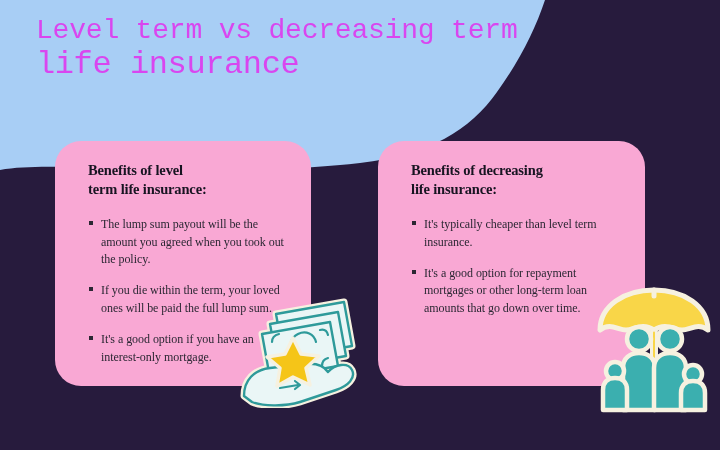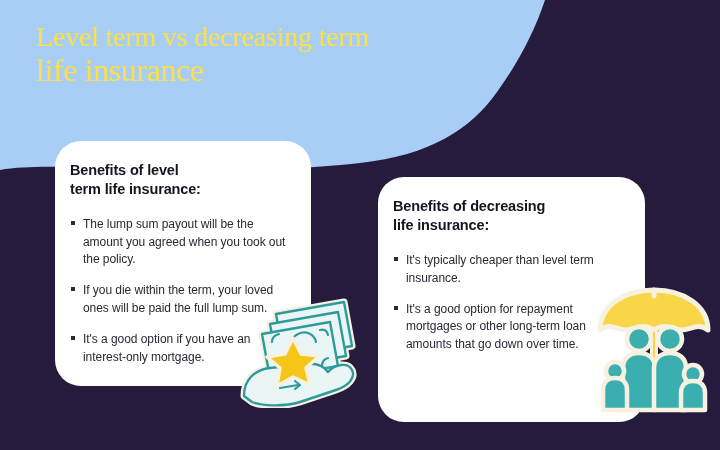--- a/index.html
+++ b/index.html
@@ -25,10 +25,10 @@
   .title-block {
     position: absolute;
     left: 36px;
-    top: 22px;
+    top: 16px;
     width: 470px;
-    font-family: Liberation Serif, serif;
-    color: #fde047;
+    font-family: Liberation Mono, monospace;
+    color: #d946ef;
     z-index: 5;
   }
   .title-line1 {

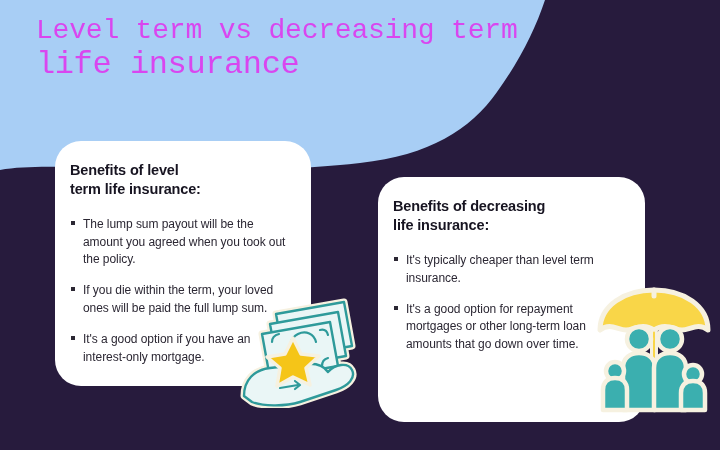--- a/index.html
+++ b/index.html
@@ -48,11 +48,12 @@
   
   .card {
     position: absolute;
-    background: #ffffff;
+    background: #f9a8d4;
     border-radius: 26px;
     z-index: 4;
     box-sizing: border-box;
-    padding: 20px 22px 18px 15px;
+    padding: 20px 22px 18px 33px;
+    font-family: Liberation Serif, serif;
   }
   #card-left {
     left: 55px;

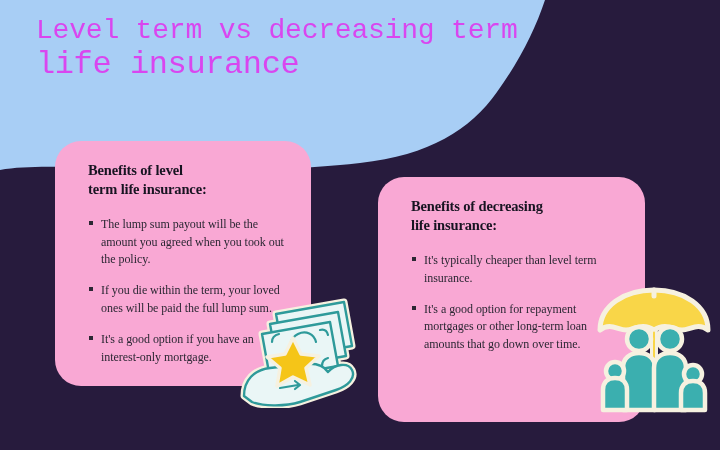--- a/index.html
+++ b/index.html
@@ -66,7 +66,6 @@
     top: 141px;
     width: 267px;
     height: 245px;
-    margin-top: 36px;
   }
   .card-title {
     font-size: 14.5px;

